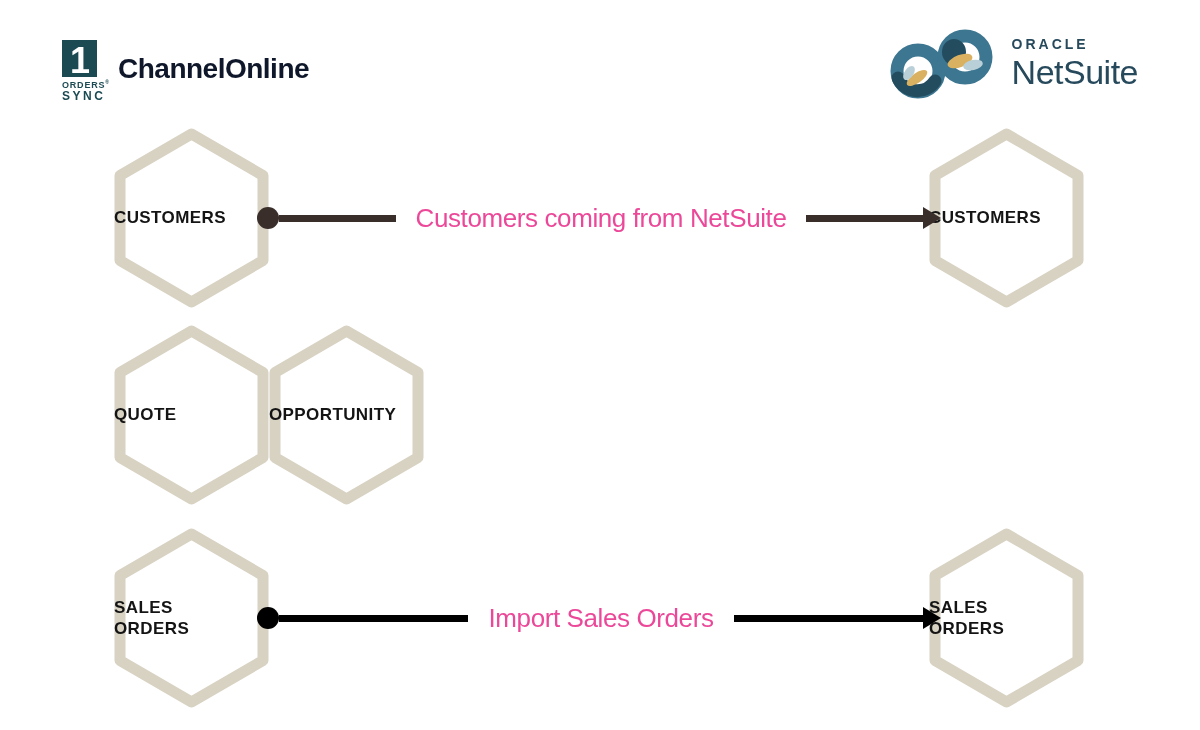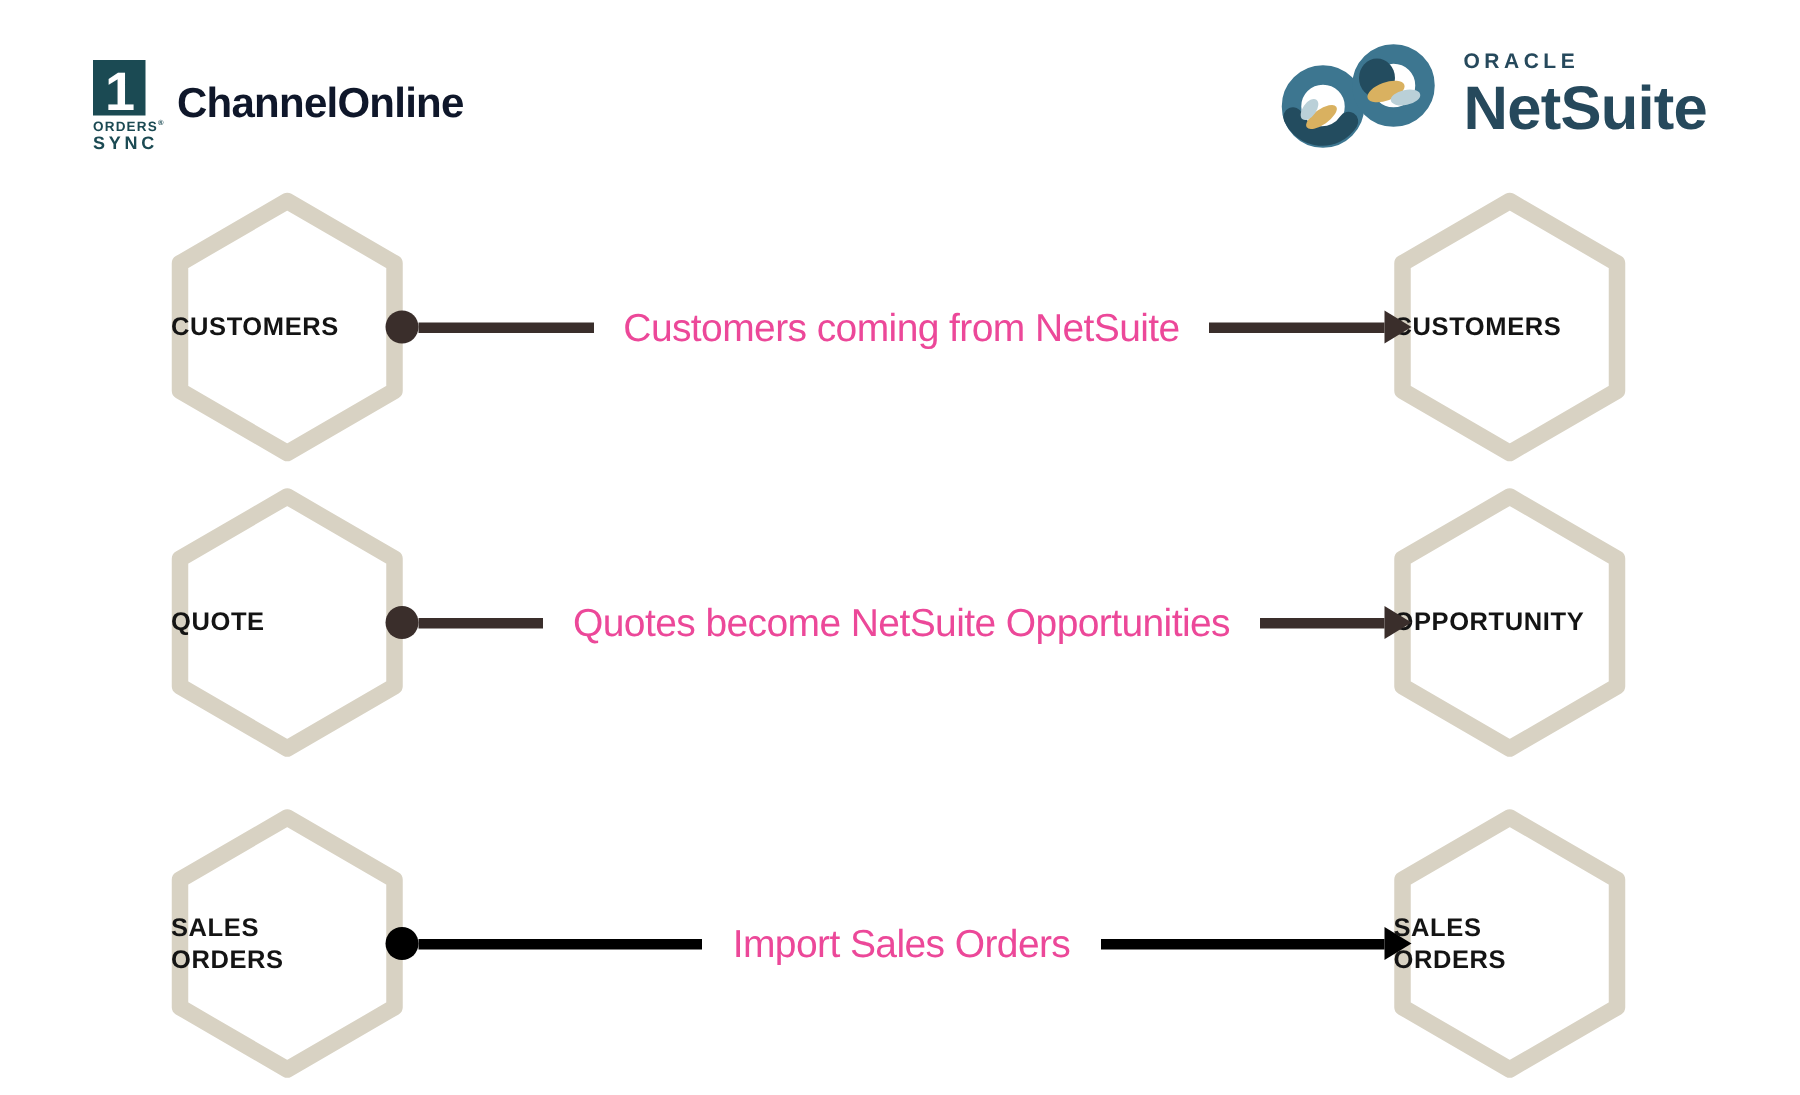--- a/index.html
+++ b/index.html
@@ -50,7 +50,7 @@
   }
   .ns-text { display: flex; flex-direction: column; align-items: flex-start; }
   .ns-oracle { font-size: 14px; font-weight: bold; letter-spacing: 3px; margin-bottom: 1px; }
-  .ns-name { font-size: 41px; font-weight: bold; letter-spacing: -0.5px; }
+  .ns-name { font-size: 34px; font-weight: normal; letter-spacing: -0.5px; }
 
   
   .flow-row {

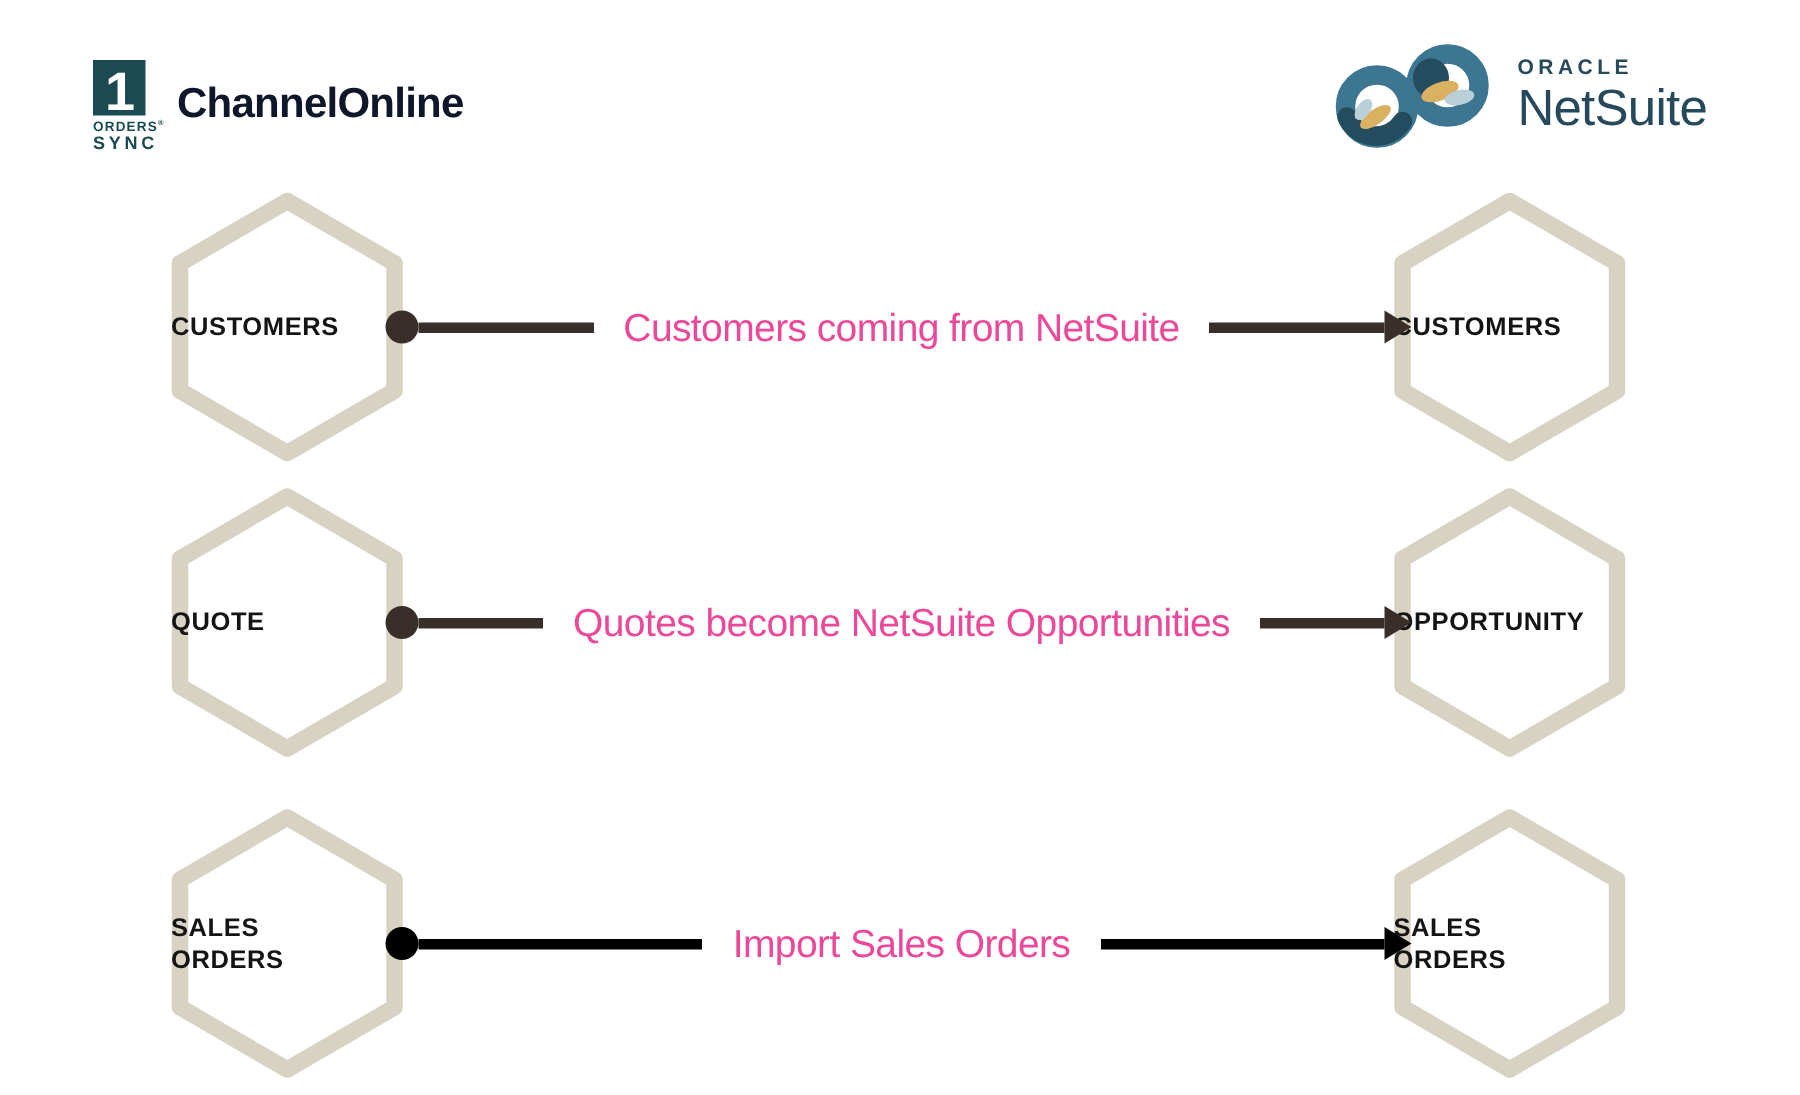--- a/index.html
+++ b/index.html
@@ -193,13 +193,6 @@
           <span></span>
       </div>
     </div>
-    <div class="connector">
-      <span class="dot" style="background-color: rgb(58, 46, 43);"></span>
-      <span class="line" style="background-color: rgb(58, 46, 43);"></span>
-      <span class="flow-label">Quotes become NetSuite Opportunities</span>
-      <span class="line" style="background-color: rgb(58, 46, 43);"></span>
-      <span class="arrowhead" style="border-left-color: rgb(58, 46, 43);"></span>
-    </div>
     <div class="hex">
       <svg width="155" height="180" viewBox="0 0 155 180">
         <polygon points="77.5,6 149,47.5 149,132.5 77.5,174 6,132.5 6,47.5" stroke-width="11" stroke-linejoin="round" style="stroke: rgb(216, 210, 195); fill: rgb(255, 255, 255);"></polygon>

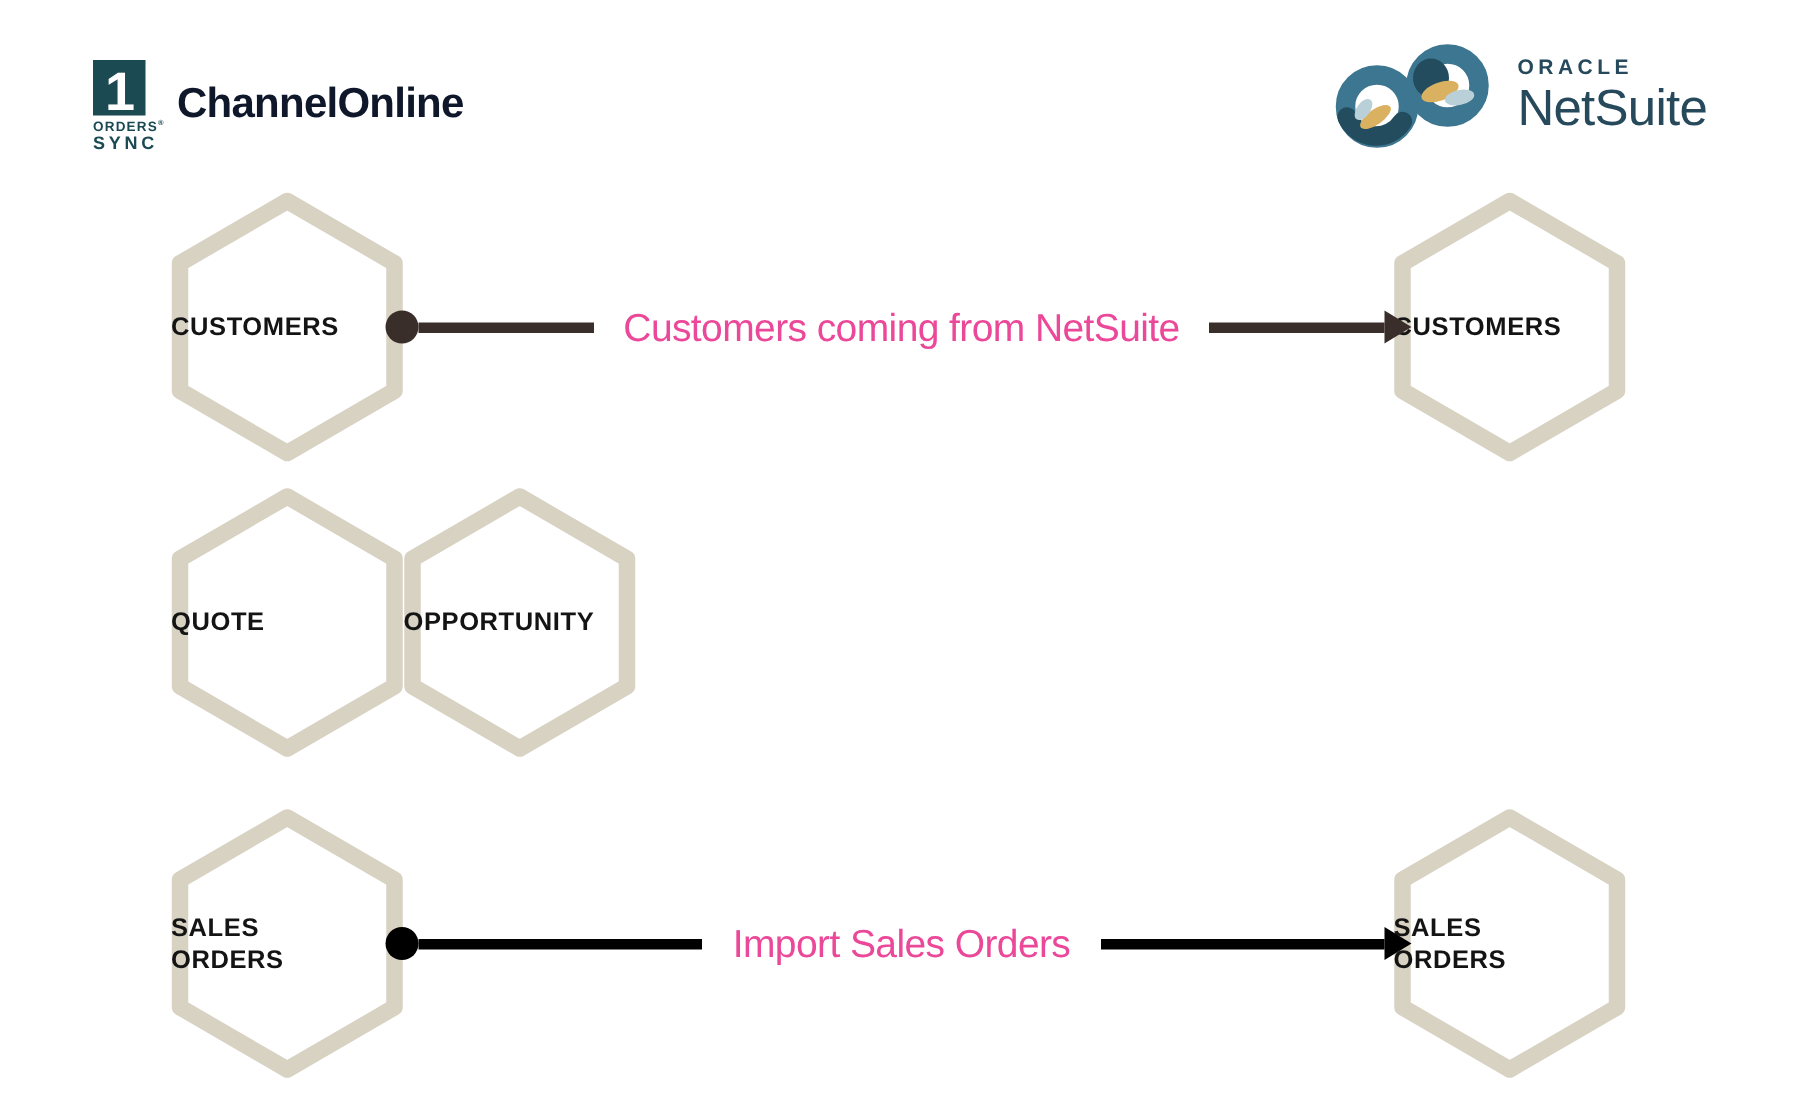--- a/index.html
+++ b/index.html
@@ -63,7 +63,7 @@
   }
   .row-1 { top: 128px; }
   .row-2 { top: 325px; }
-  .row-3 { top: 539px; }
+  .row-3 { top: 528px; }
 
   .hex {
     position: relative;

